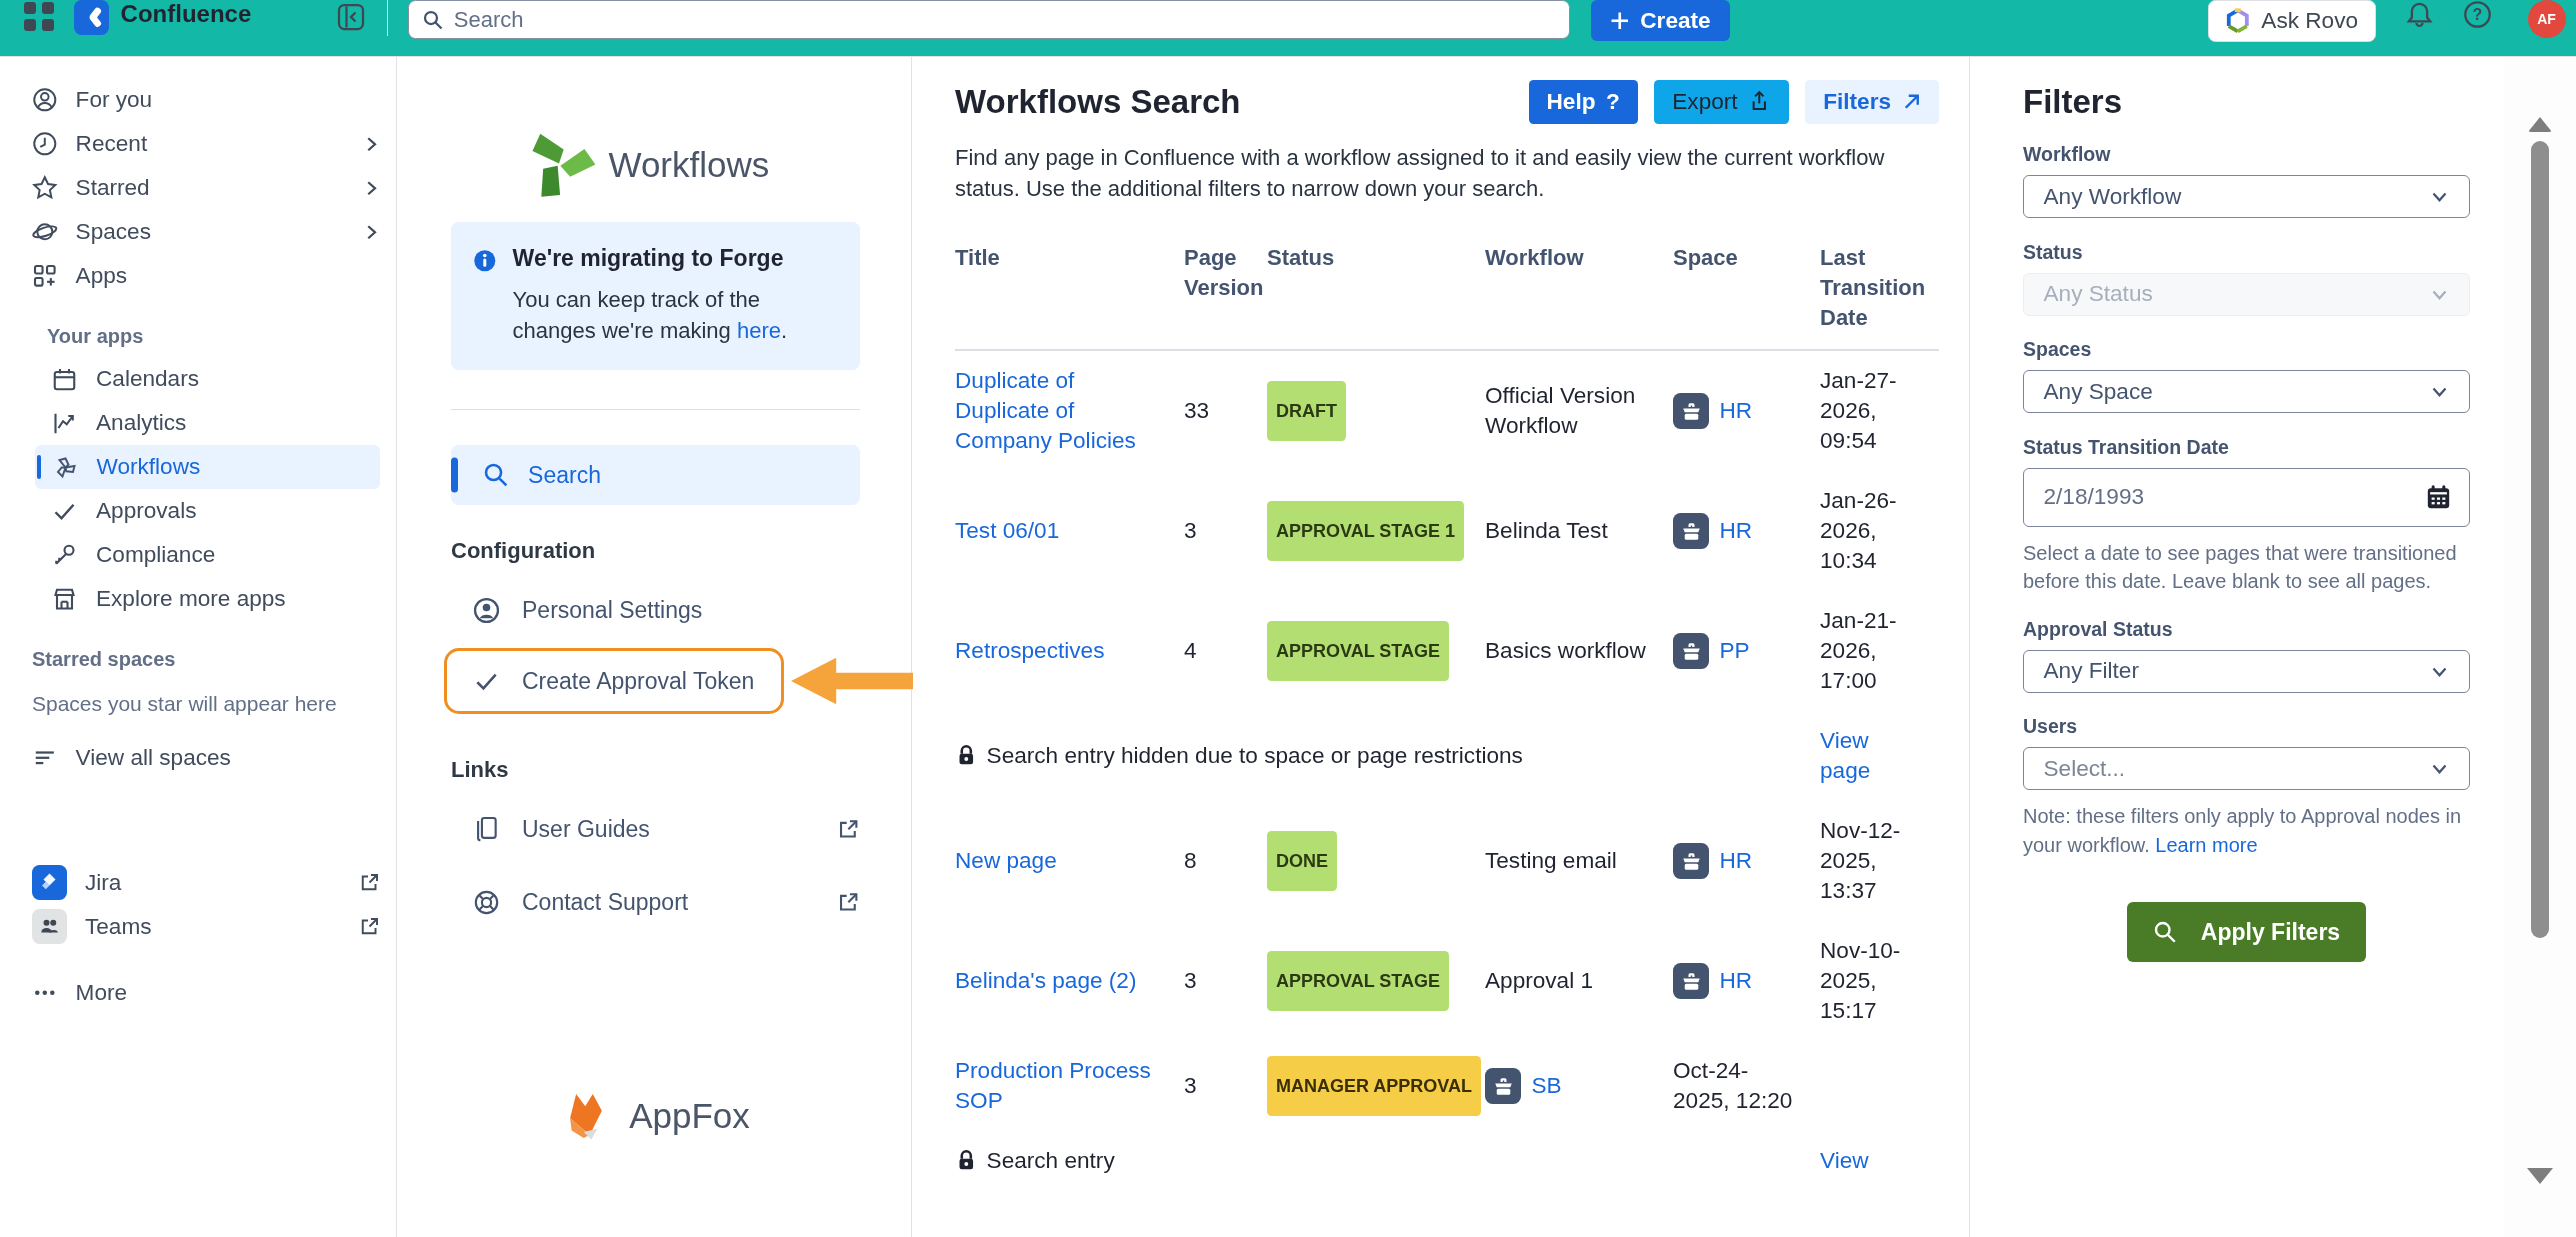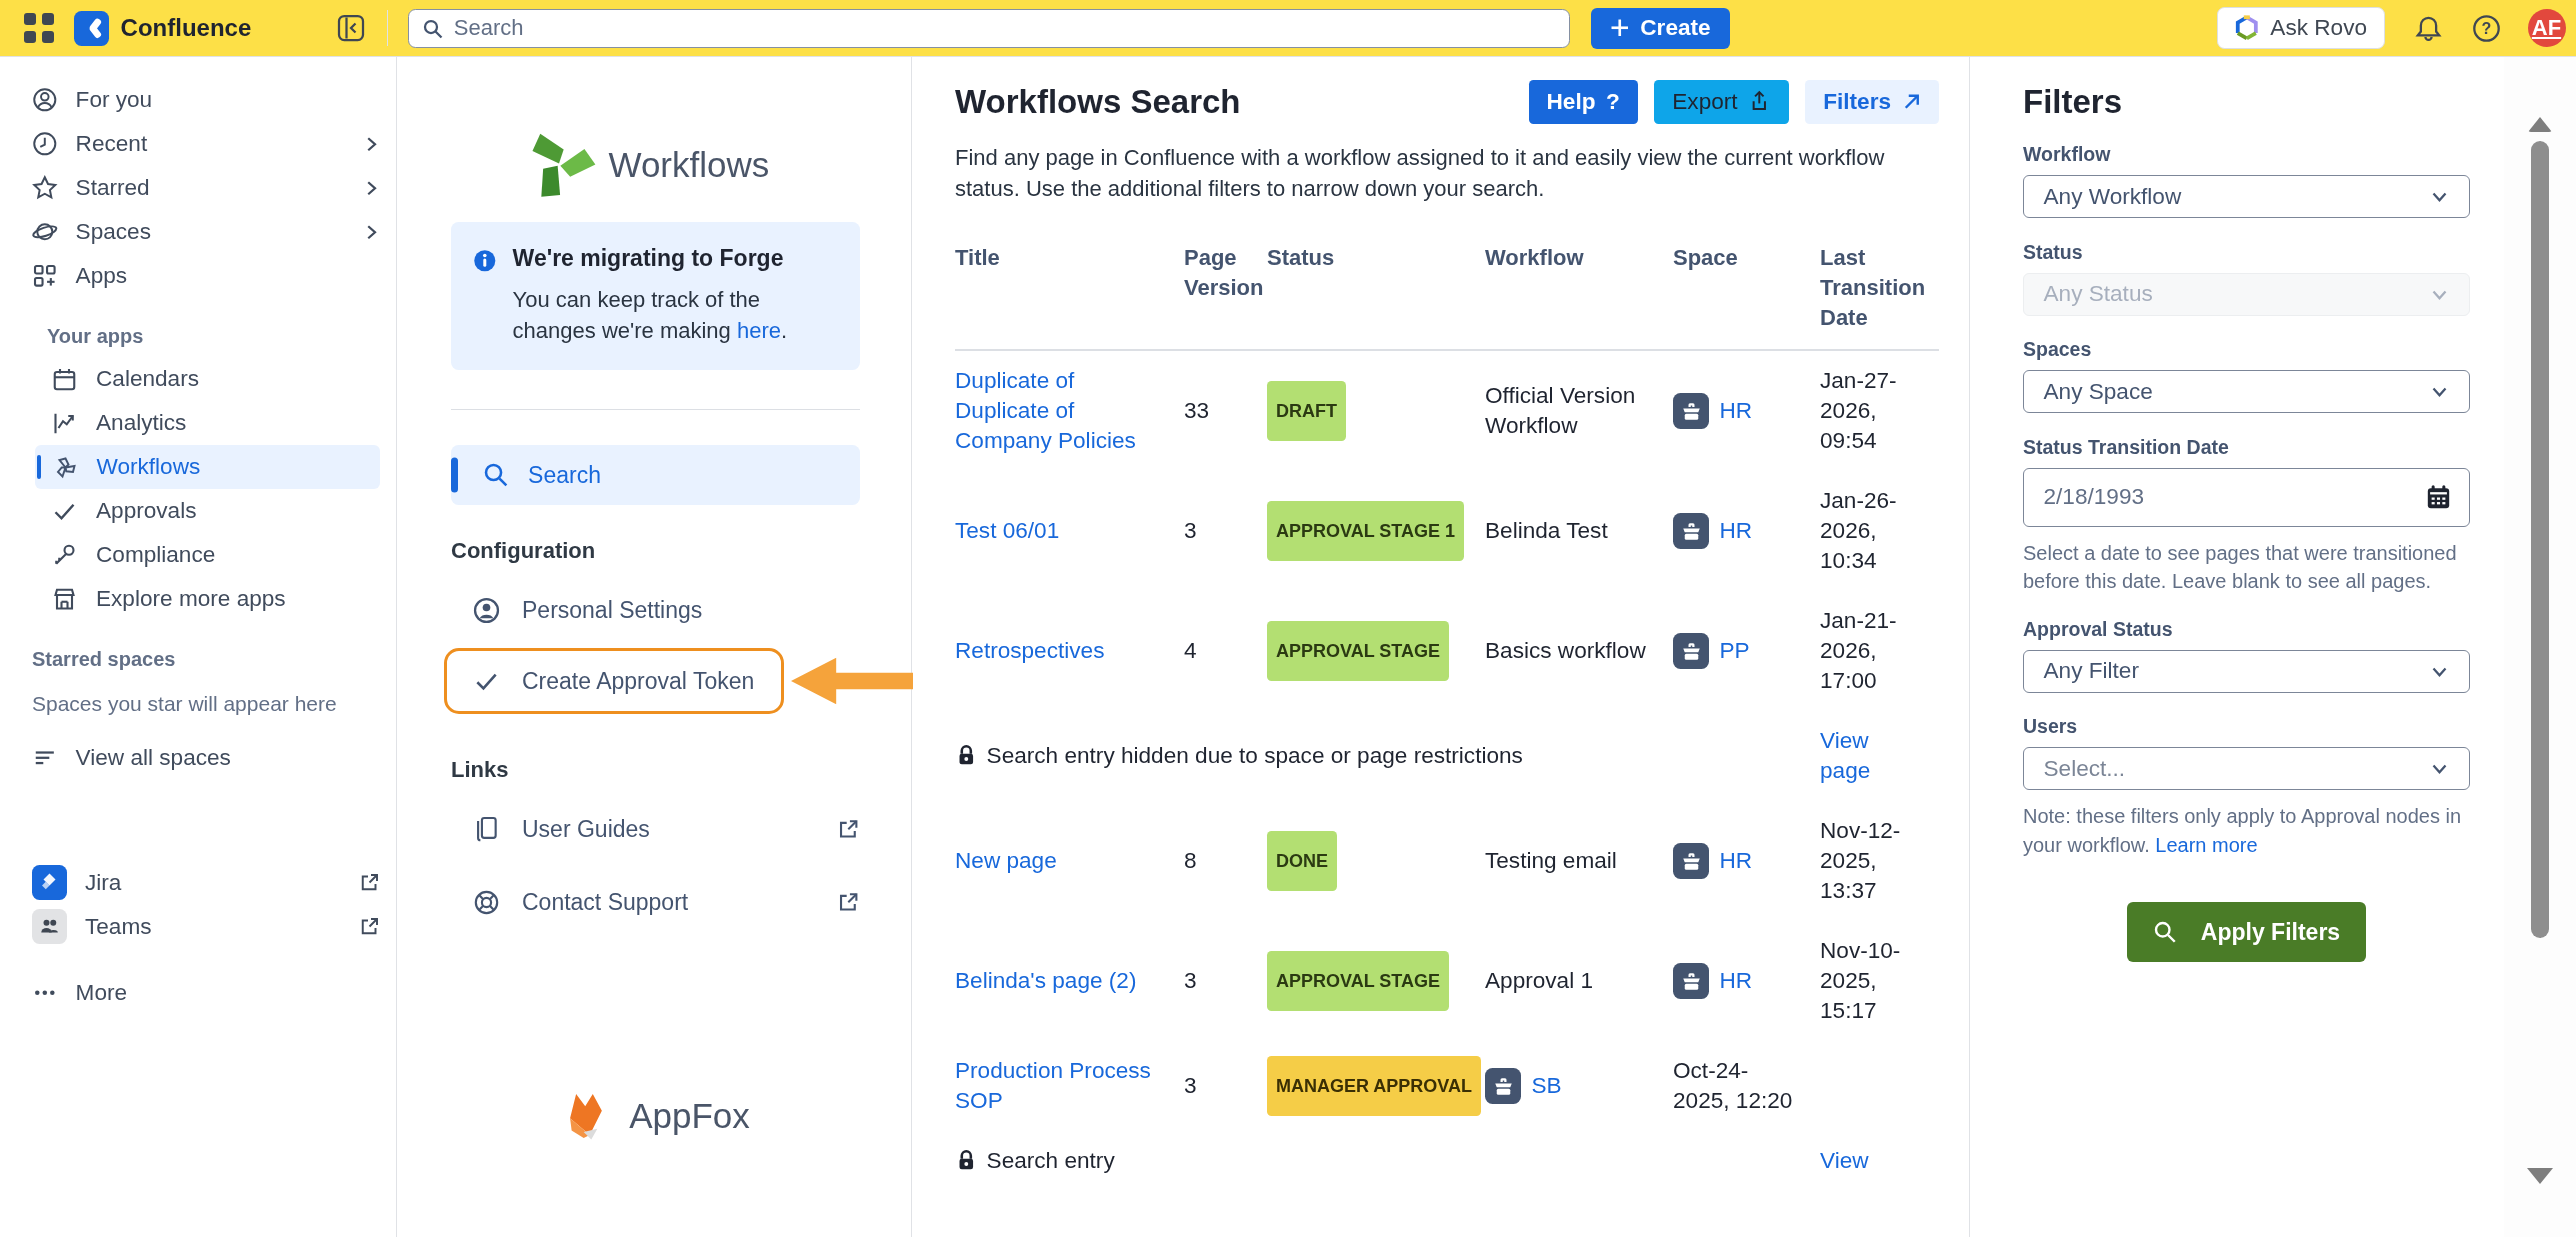--- a/index.html
+++ b/index.html
@@ -8,7 +8,7 @@
   .app { width:2576px; height:1238px; display:flex; flex-direction:column; background:#fff; }
 
   
-  .topbar { height:57px; flex:0 0 57px; display:flex; align-items:center; padding:0 10.5px 0 22.6px; border-bottom:1.5px solid #e0e2e6; background:#fde047; }
+  .topbar { height:57px; flex:0 0 57px; display:flex; align-items:flex-start; padding:0 10.5px 0 22.6px; border-bottom:1.5px solid #e0e2e6; background:#14b8a6; }
   .appswitcher { width:33px; height:33px; display:grid; grid-template-columns:12px 12px; grid-template-rows:12px 12px; gap:5.3px; place-content:center; cursor:pointer; }
   .appswitcher i { background:#3f4752; border-radius:3px; }
   .conf-logo { width:35px; height:35px; border-radius:7.5px; background:#1868db; margin-left:18px; display:flex; align-items:center; justify-content:center; }

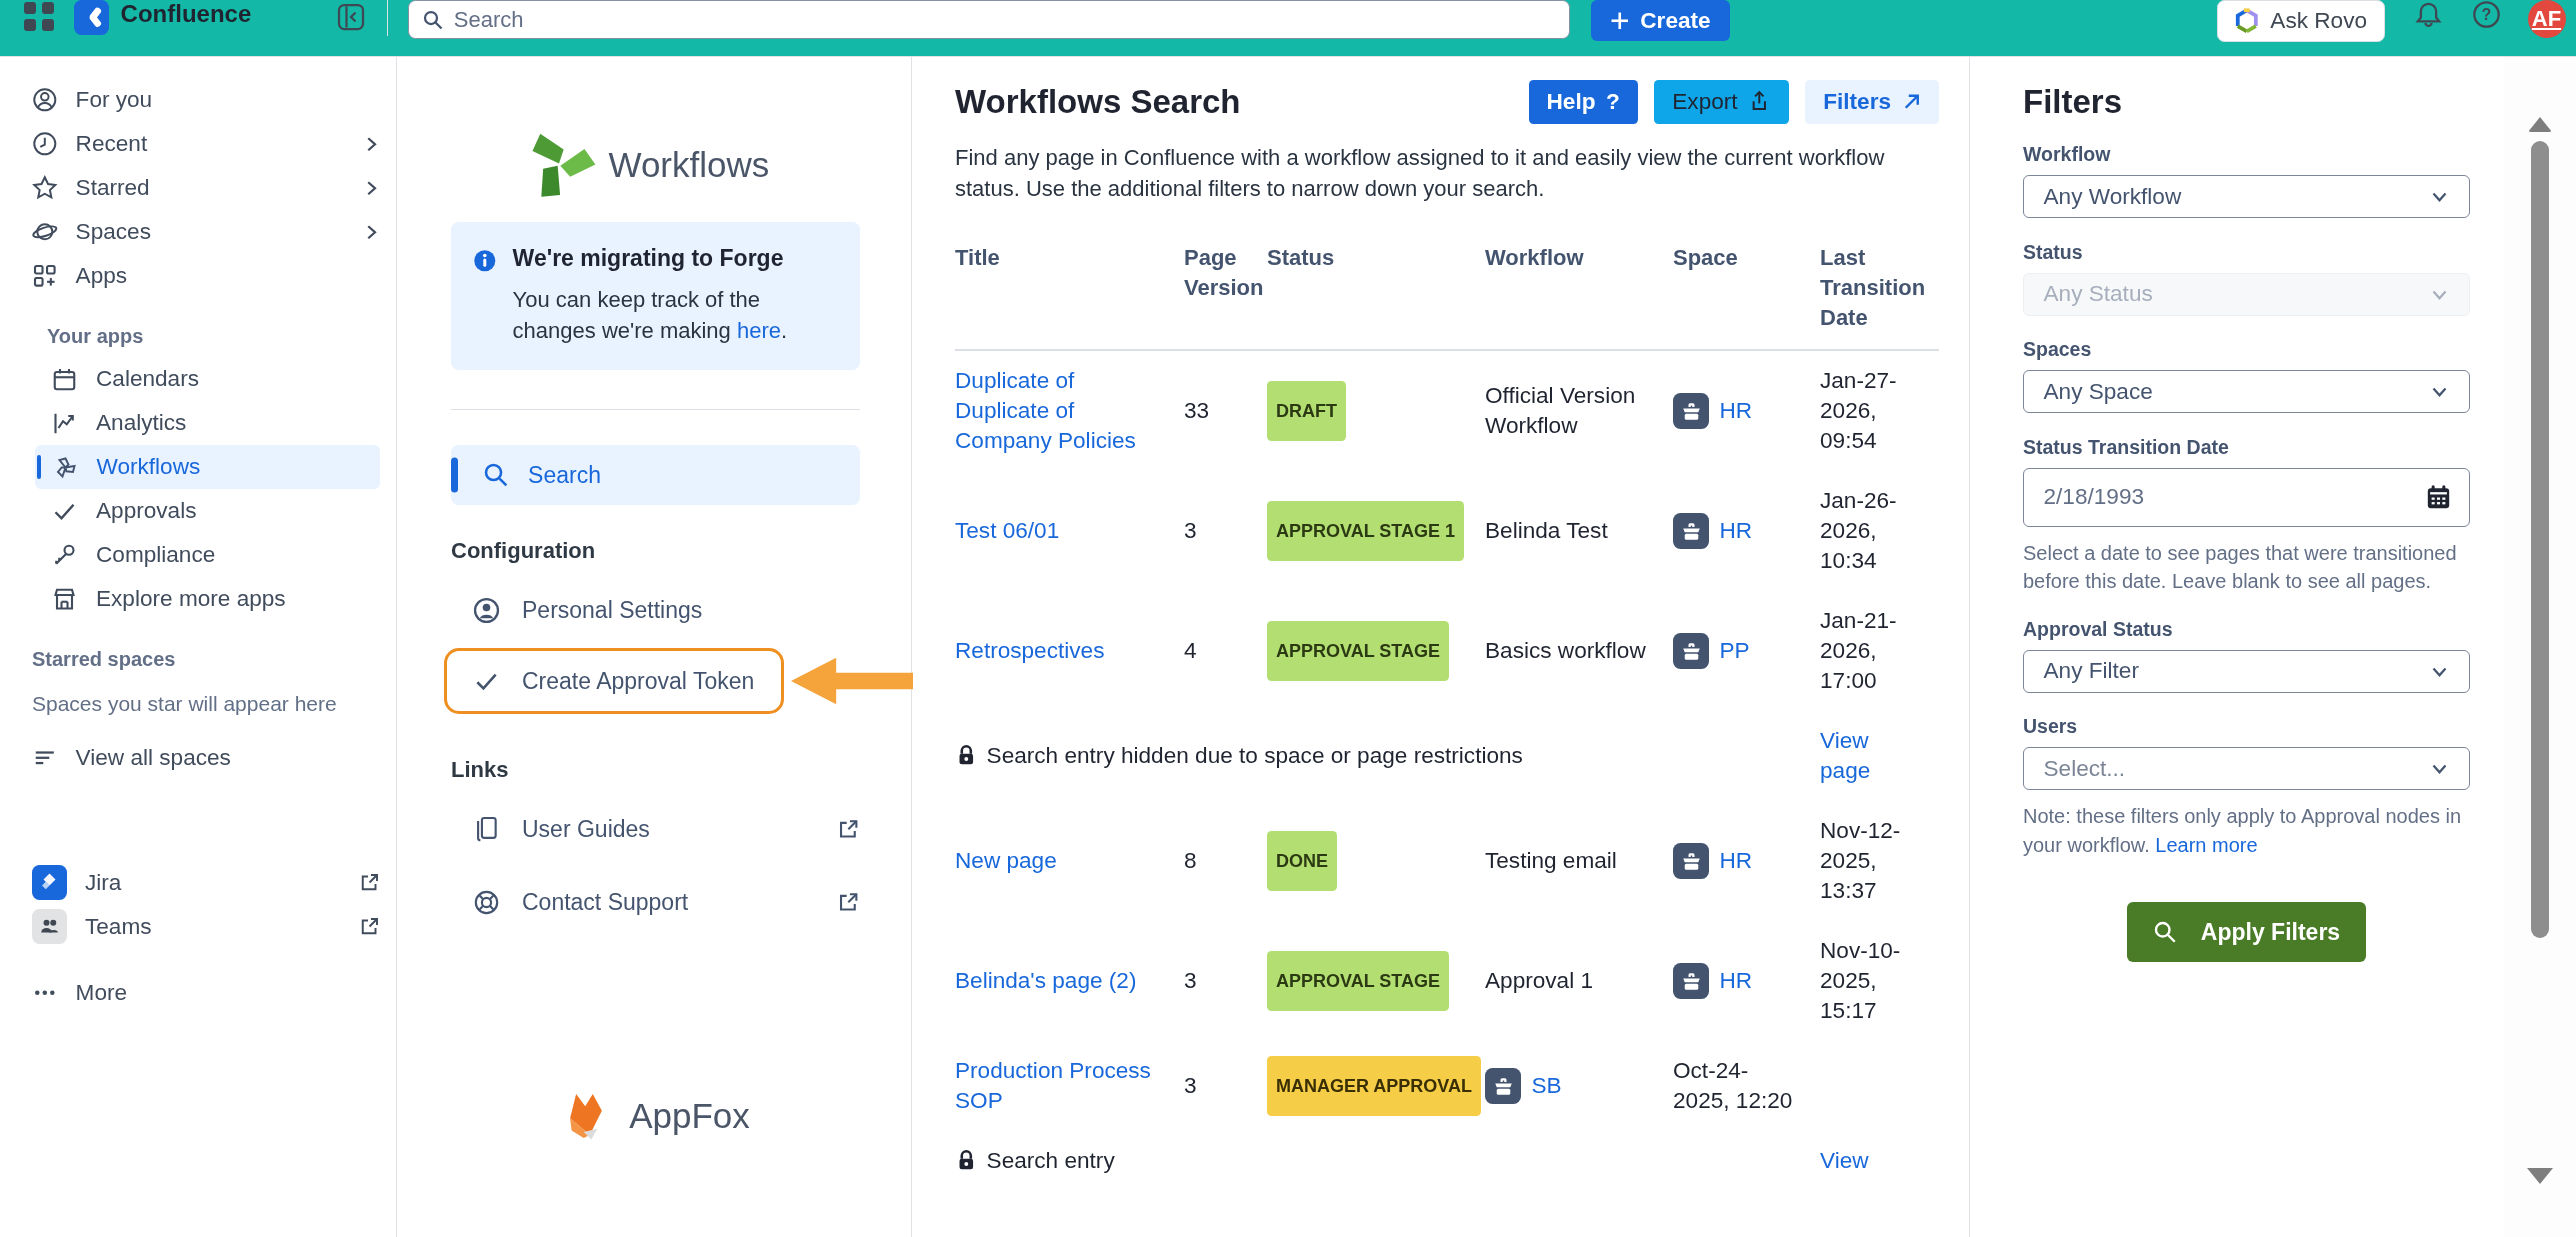--- a/index.html
+++ b/index.html
@@ -22,7 +22,7 @@
   .top-spacer { flex:1; }
   .rovo-btn { height:42px; border:1.5px solid #dcdfe4; background:#fff; border-radius:7.5px; padding:0 16.5px; display:flex; align-items:center; gap:10.5px; font-size:22.6px; color:#3f4752; font-family:"Liberation Sans",sans-serif; }
   .icon-btn { background:none; border:none; margin-left:29px; display:flex; align-items:center; }
-  .avatar { width:38px; height:38px; border-radius:50%; background:#e2483d; color:#fff; font-size:22px; font-weight:700; display:flex; align-items:center; justify-content:center; margin-left:27px; cursor:pointer;text-decoration:underline; }
+  .avatar { width:38px; height:38px; border-radius:50%; background:#e2483d; color:#fff; font-size:14px; font-weight:700; display:flex; align-items:center; justify-content:center; margin-left:36px; cursor:pointer; }
 
   .body { flex:1; display:flex; min-height:0; }
 

